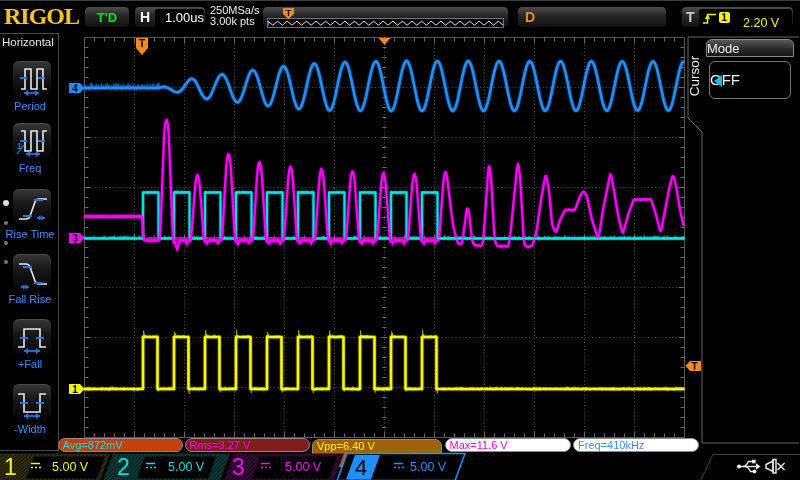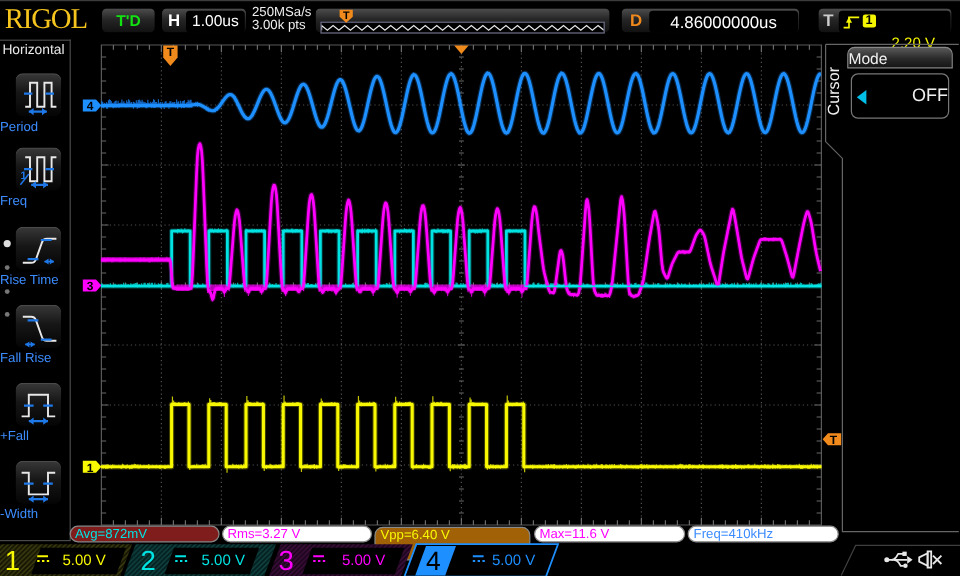--- a/index.html
+++ b/index.html
@@ -11,7 +11,7 @@
 .menu-lab{position:absolute;width:60px;left:0;text-align:left;color:#3c8cff;font-size:11px}
 </style></head><body>
 <div class="abs" style="left:0;top:0;width:800px;height:1px;background:#3c3c3c"></div>
-<div class="abs" style="left:4px;top:3px;width:80px;height:26px;color:#f6c51d;font-family:'Liberation Serif',serif;font-weight:normal;font-size:24px;letter-spacing:-1px">RIGOL</div>
+<div class="abs" style="left:4px;top:3px;width:80px;height:26px;color:#f6c51d;font-family:'Liberation Serif',serif;font-weight:bold;font-size:24px;letter-spacing:-1px">RIGOL</div>
 <div class="abs gbox" style="left:84px;top:6px;width:46px;height:22px;text-align:center;color:#12e112;font-weight:bold;font-size:13px;line-height:21px">T'D</div>
 <div class="abs gbox" style="left:134px;top:6px;width:72px;height:22px">
  <span class="abs" style="left:5px;top:2px;color:#fff;font-weight:bold;font-size:14px">H</span>

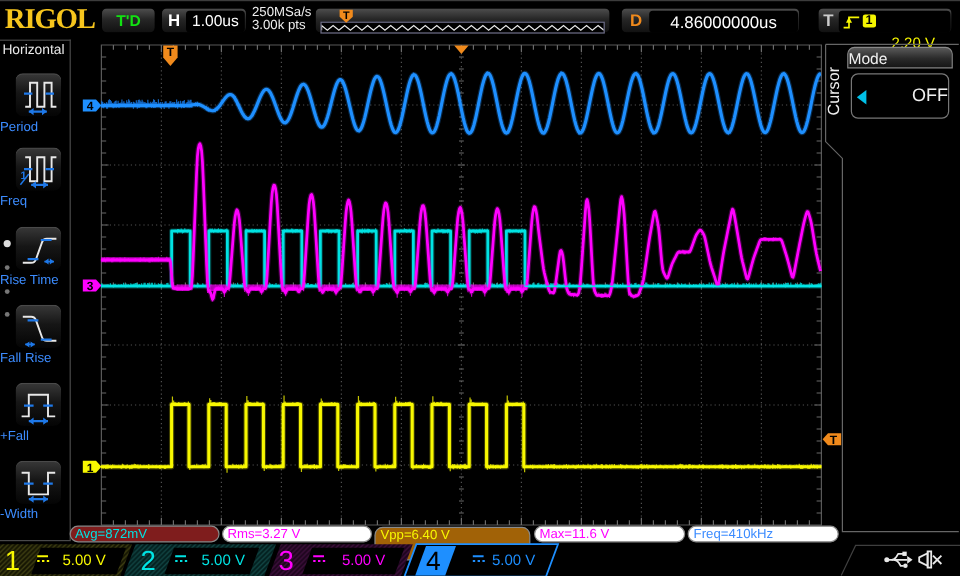--- a/index.html
+++ b/index.html
@@ -15,7 +15,7 @@
 <div class="abs gbox" style="left:84px;top:6px;width:46px;height:22px;text-align:center;color:#12e112;font-weight:bold;font-size:13px;line-height:21px">T'D</div>
 <div class="abs gbox" style="left:134px;top:6px;width:72px;height:22px">
  <span class="abs" style="left:5px;top:2px;color:#fff;font-weight:bold;font-size:14px">H</span>
- <div class="abs blk" style="left:20px;top:2px;width:49px;height:18px;color:#fff;font-size:13px;text-align:center;line-height:18px">1.00us</div>
+ <div class="abs blk" style="left:20px;top:2px;width:49px;height:18px;color:#fff;font-size:13px;text-align:right;line-height:18px">1.00us</div>
 </div>
 <div class="abs" style="left:210px;top:5px;color:#efefef;font-size:11px;line-height:10px">250MSa/s<br><span style="display:inline-block;margin-top:1px">3.00k pts</span></div>
 <div class="abs gbox" style="left:262px;top:6px;width:247px;height:22px">

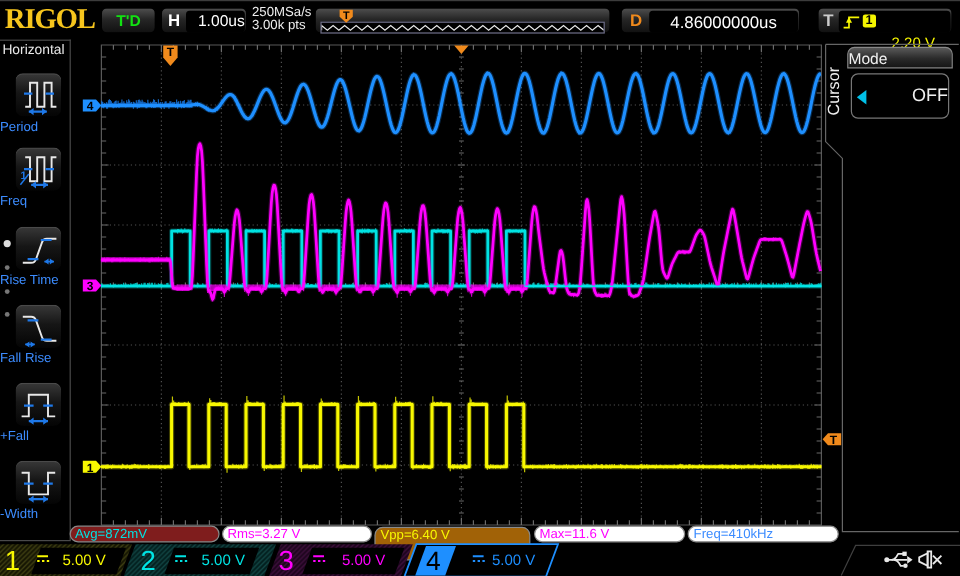--- a/index.html
+++ b/index.html
@@ -31,7 +31,6 @@
 </div>
 <div class="abs gbox" style="left:517px;top:6px;width:150px;height:22px">
  <span class="abs" style="left:7px;top:2px;color:#f08a1c;font-weight:bold;font-size:14px">D</span>
- <div class="abs blk" style="left:23px;top:2px;width:124px;height:18px;color:#fff;font-size:14px;text-align:center;line-height:18px">4.86000000us</div>
 </div>
 <div class="abs gbox" style="left:681px;top:6px;width:113px;height:22px">
  <span class="abs" style="left:4px;top:2px;color:#ccc;font-weight:bold;font-size:14px">T</span>

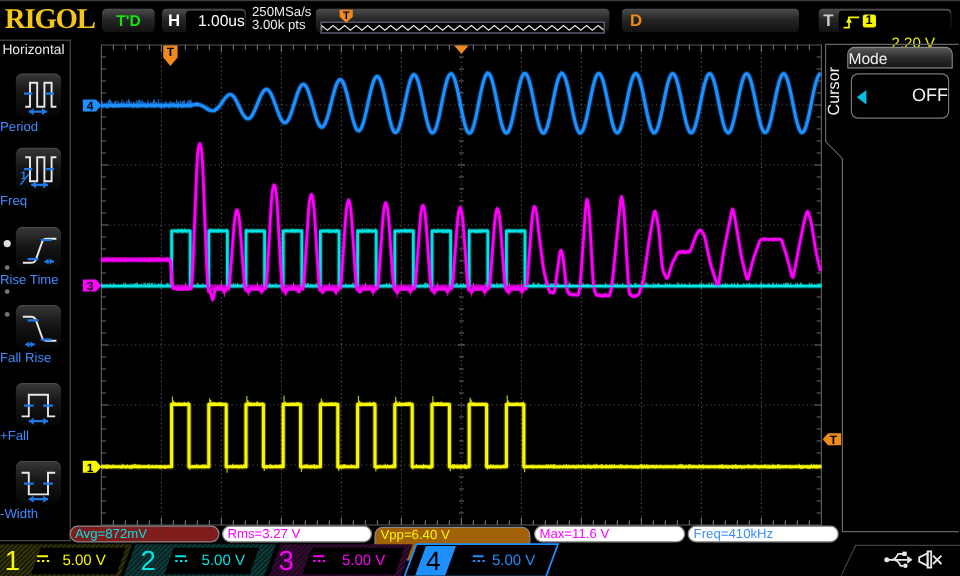--- a/index.html
+++ b/index.html
@@ -40,7 +40,7 @@
         <path d="M3,9 h5 l-2.5,-5 Z" fill="#f5f500"></path>
       </svg>
   <div class="abs" style="left:20px;top:2.5px;width:10.5px;height:11.5px;background:#f5f500;border-radius:2px;color:#000;font-weight:bold;font-size:10.5px;text-align:center;line-height:11.5px">1</div>
-  <span class="abs" style="left:44px;top:20px;color:#f5f500;font-size:12.5px">2.20&nbsp;V</span>
+  <span class="abs" style="left:44px;top:7px;color:#f5f500;font-size:12.5px">2.20&nbsp;V</span>
  </div>
 </div>
 <div class="abs" style="left:0;top:33px;width:59px;height:1px;background:#4a4a4a"></div>

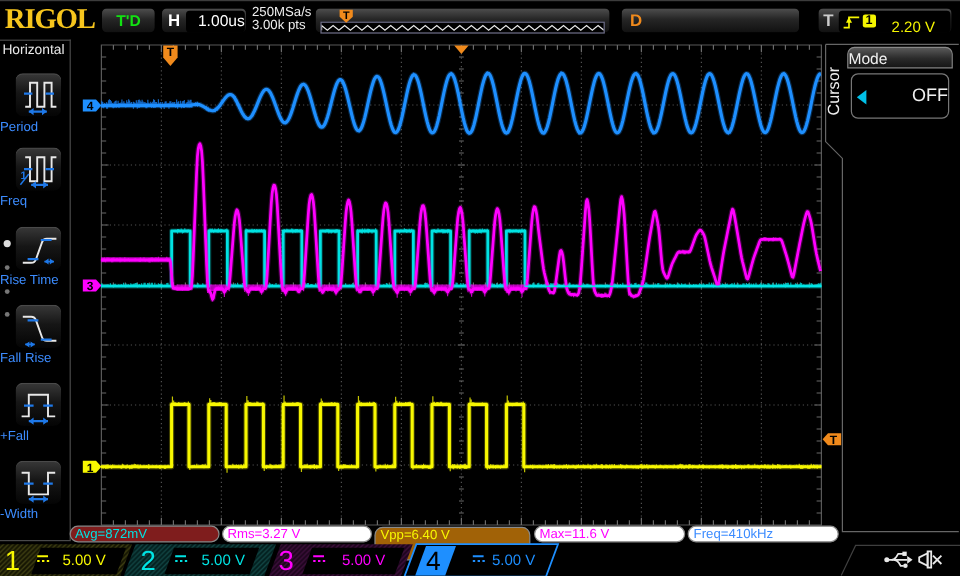--- a/index.html
+++ b/index.html
@@ -148,7 +148,7 @@
  <svg class="abs" style="left:3px;top:12px" width="10" height="14">
       <path d="M9,1 v12 L1,7 Z" fill="#00c0e8"></path>
     </svg>
- <div style="color:#f0f0f0;font-size:15px;text-align:right;line-height:36px">OFF</div>
+ <div style="color:#f0f0f0;font-size:15px;text-align:left;line-height:36px">OFF</div>
 </div>
 <div class="abs" style="left:57.5px;top:437.5px;width:125px;height:14px;background:#7f1d1d;border:1px solid #8a8a8a;border-radius:7px;color:#00e3e3;font-size:11px;line-height:12.5px;padding-left:4px">Avg=872mV</div>
 <div class="abs" style="left:184.5px;top:437.5px;width:125px;height:14px;background:#ffffff;border:1px solid #8a8a8a;border-radius:7px;color:#ff00ff;font-size:11px;line-height:12.5px;padding-left:4px">Rms=3.27 V</div>

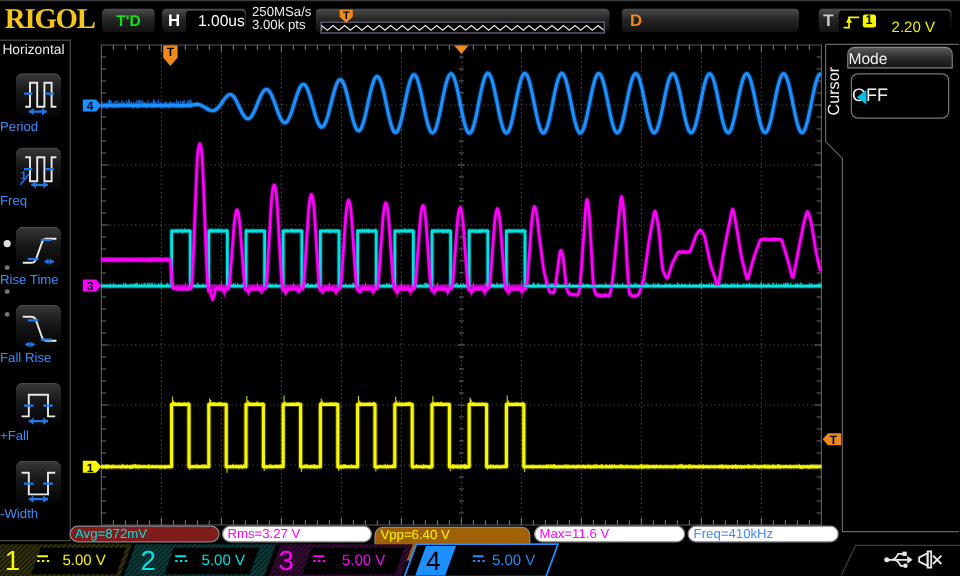--- a/index.html
+++ b/index.html
@@ -8,7 +8,7 @@
 .blk{background:#000;border-radius:3px}
 .menu-btn{position:absolute;left:12px;width:40px;height:38px;border-radius:7px;
  background:linear-gradient(#383838,#161616 45%,#040404);border:1px solid #000;box-shadow:inset 0 1px 0 #4a4a4a}
-.menu-lab{position:absolute;width:60px;left:0;text-align:left;color:#3c8cff;font-size:11px}
+.menu-lab{position:absolute;width:60px;left:0;text-align:center;color:#3c8cff;font-size:11px}
 </style></head><body>
 <div class="abs" style="left:0;top:0;width:800px;height:1px;background:#3c3c3c"></div>
 <div class="abs" style="left:4px;top:3px;width:80px;height:26px;color:#f6c51d;font-family:'Liberation Serif',serif;font-weight:bold;font-size:24px;letter-spacing:-1px">RIGOL</div>

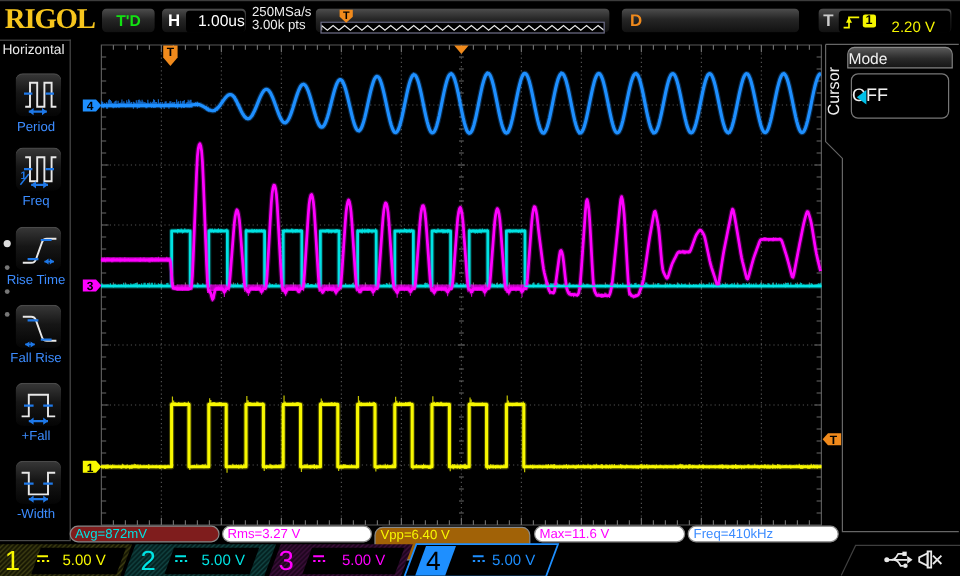--- a/index.html
+++ b/index.html
@@ -150,7 +150,7 @@
     </svg>
  <div style="color:#f0f0f0;font-size:15px;text-align:left;line-height:36px">OFF</div>
 </div>
-<div class="abs" style="left:57.5px;top:437.5px;width:125px;height:14px;background:#7f1d1d;border:1px solid #8a8a8a;border-radius:7px;color:#00e3e3;font-size:11px;line-height:12.5px;padding-left:4px">Avg=872mV</div>
+<div class="abs" style="left:57.5px;top:437.5px;width:125px;height:14px;background:#c2410c;border:1px solid #8a8a8a;border-radius:7px;color:#00e3e3;font-size:11px;line-height:12.5px;padding-left:4px">Avg=872mV</div>
 <div class="abs" style="left:184.5px;top:437.5px;width:125px;height:14px;background:#ffffff;border:1px solid #8a8a8a;border-radius:7px;color:#ff00ff;font-size:11px;line-height:12.5px;padding-left:4px">Rms=3.27 V</div>
 <div class="abs" style="left:312.0px;top:439px;width:130px;height:28px;background:#a16207;border:1px solid #8a8a8a;border-radius:7px;color:#f8f800;font-size:11px;line-height:12.5px;padding-left:4px">Vpp=6.40 V</div>
 <div class="abs" style="left:444.5px;top:437.5px;width:126px;height:14px;background:#ffffff;border:1px solid #8a8a8a;border-radius:7px;color:#ff00ff;font-size:11px;line-height:12.5px;padding-left:4px">Max=11.6 V</div>

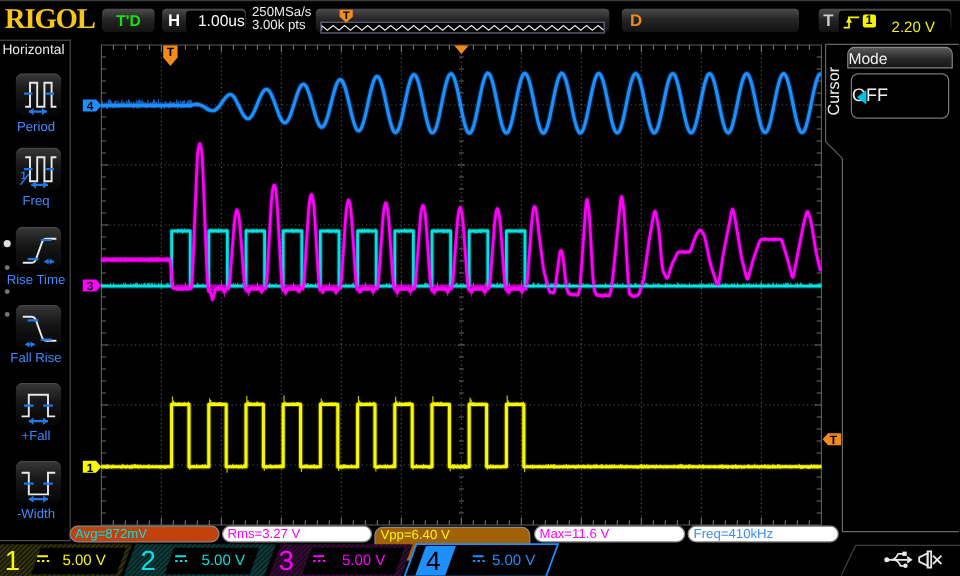--- a/index.html
+++ b/index.html
@@ -151,7 +151,7 @@
  <div style="color:#f0f0f0;font-size:15px;text-align:left;line-height:36px">OFF</div>
 </div>
 <div class="abs" style="left:57.5px;top:437.5px;width:125px;height:14px;background:#c2410c;border:1px solid #8a8a8a;border-radius:7px;color:#00e3e3;font-size:11px;line-height:12.5px;padding-left:4px">Avg=872mV</div>
-<div class="abs" style="left:184.5px;top:437.5px;width:125px;height:14px;background:#ffffff;border:1px solid #8a8a8a;border-radius:7px;color:#ff00ff;font-size:11px;line-height:12.5px;padding-left:4px">Rms=3.27 V</div>
+<div class="abs" style="left:184.5px;top:437.5px;width:125px;height:14px;background:#7f1d1d;border:1px solid #8a8a8a;border-radius:7px;color:#ff00ff;font-size:11px;line-height:12.5px;padding-left:4px">Rms=3.27 V</div>
 <div class="abs" style="left:312.0px;top:439px;width:130px;height:28px;background:#a16207;border:1px solid #8a8a8a;border-radius:7px;color:#f8f800;font-size:11px;line-height:12.5px;padding-left:4px">Vpp=6.40 V</div>
 <div class="abs" style="left:444.5px;top:437.5px;width:126px;height:14px;background:#ffffff;border:1px solid #8a8a8a;border-radius:7px;color:#ff00ff;font-size:11px;line-height:12.5px;padding-left:4px">Max=11.6 V</div>
 <div class="abs" style="left:573.0px;top:437.5px;width:126px;height:14px;background:#ffffff;border:1px solid #8a8a8a;border-radius:7px;color:#3c8cff;font-size:11px;line-height:12.5px;padding-left:4px">Freq=410kHz</div>

